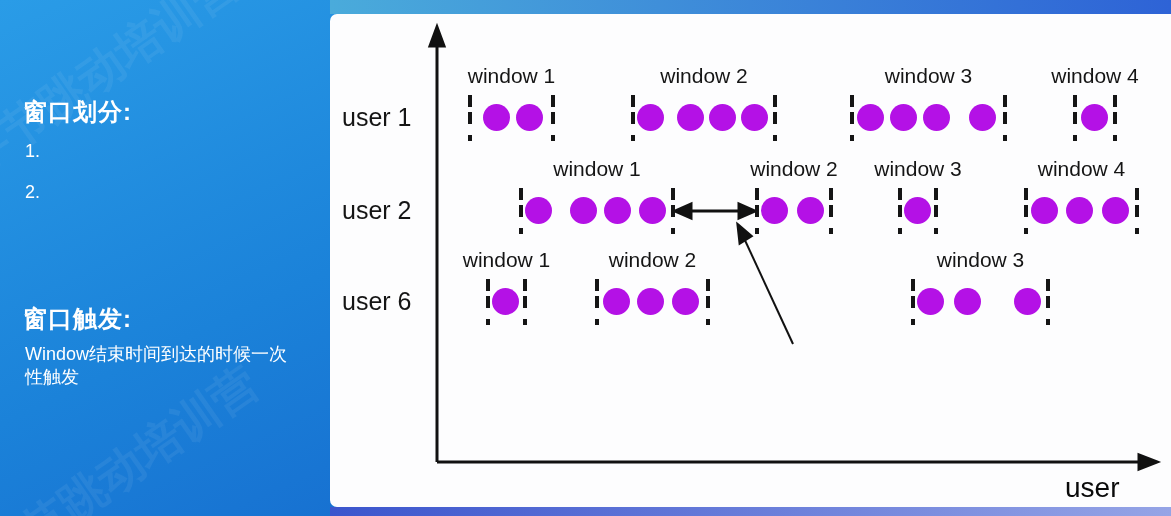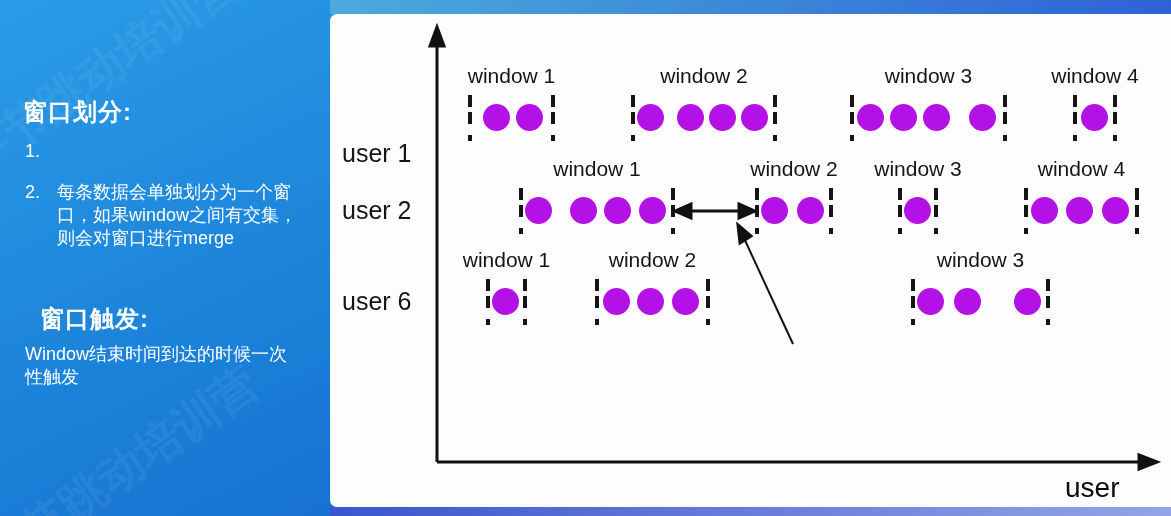--- a/index.html
+++ b/index.html
@@ -85,7 +85,7 @@
   </svg>
 
   <div id="rows">
-      <div class="user-label" style="left: 12px; top: 89px; margin-top: 36px;">user 1</div>
+      <div class="user-label" style="left: 12px; top: 89px;">user 1</div>
       <div class="win-label" style="left: 181.5px; top: 50px;">window 1</div>
       <div class="vdash" style="left: 138px; top: 81px;"></div>
       <div class="vdash" style="left: 221px; top: 81px;"></div>

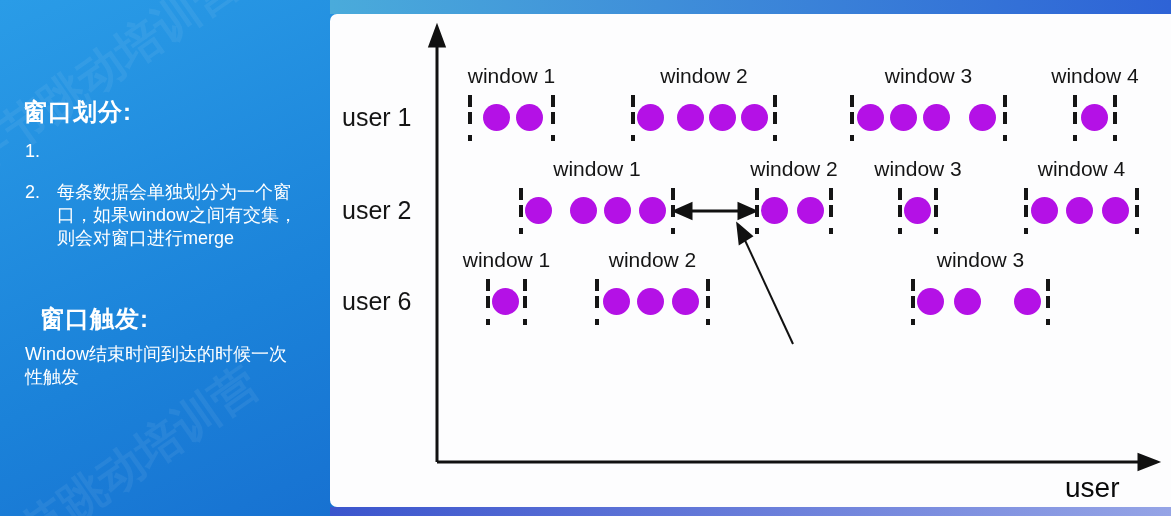--- a/index.html
+++ b/index.html
@@ -54,7 +54,6 @@
   </div>
   <div class="sb-item" style="top:181px;">
     <span class="num">2.</span>
-    <span class="txt">每条数据会单独划分为一个窗口，如果window之间有交集，则会对窗口进行merge</span>
   </div>
 
   <div class="sb-heading" style="top:303px;margin-left:17px;">窗口触发:</div>

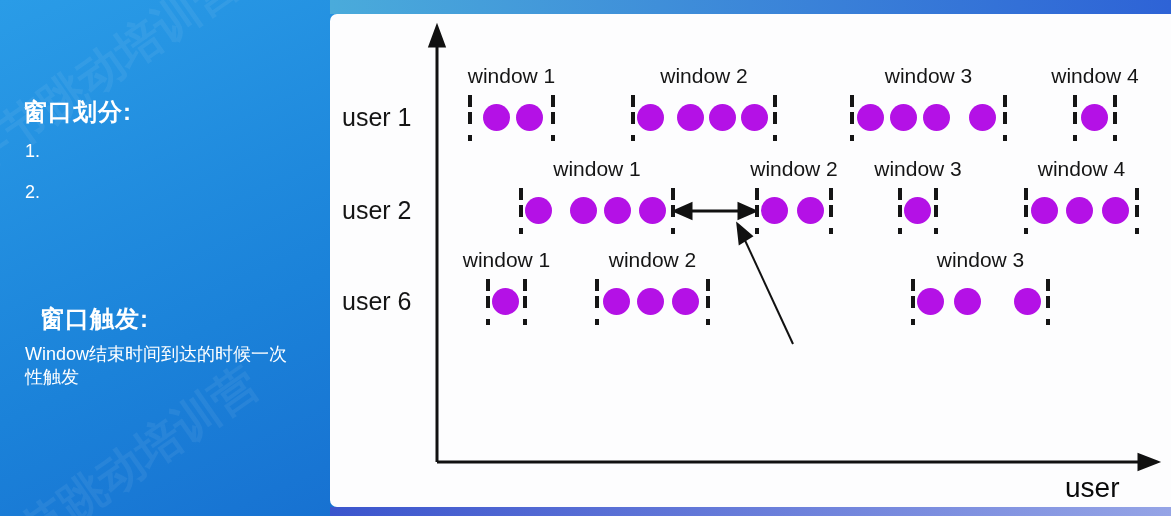--- a/index.html
+++ b/index.html
@@ -56,7 +56,7 @@
     <span class="num">2.</span>
   </div>
 
-  <div class="sb-heading" style="top:303px;margin-left:17px;">窗口触发:</div>
+  <div class="sb-heading" style="top:303px;">窗口触发:</div>
   <div class="sb-body">Window结束时间到达的时候一次性触发</div>
 </div>
 

